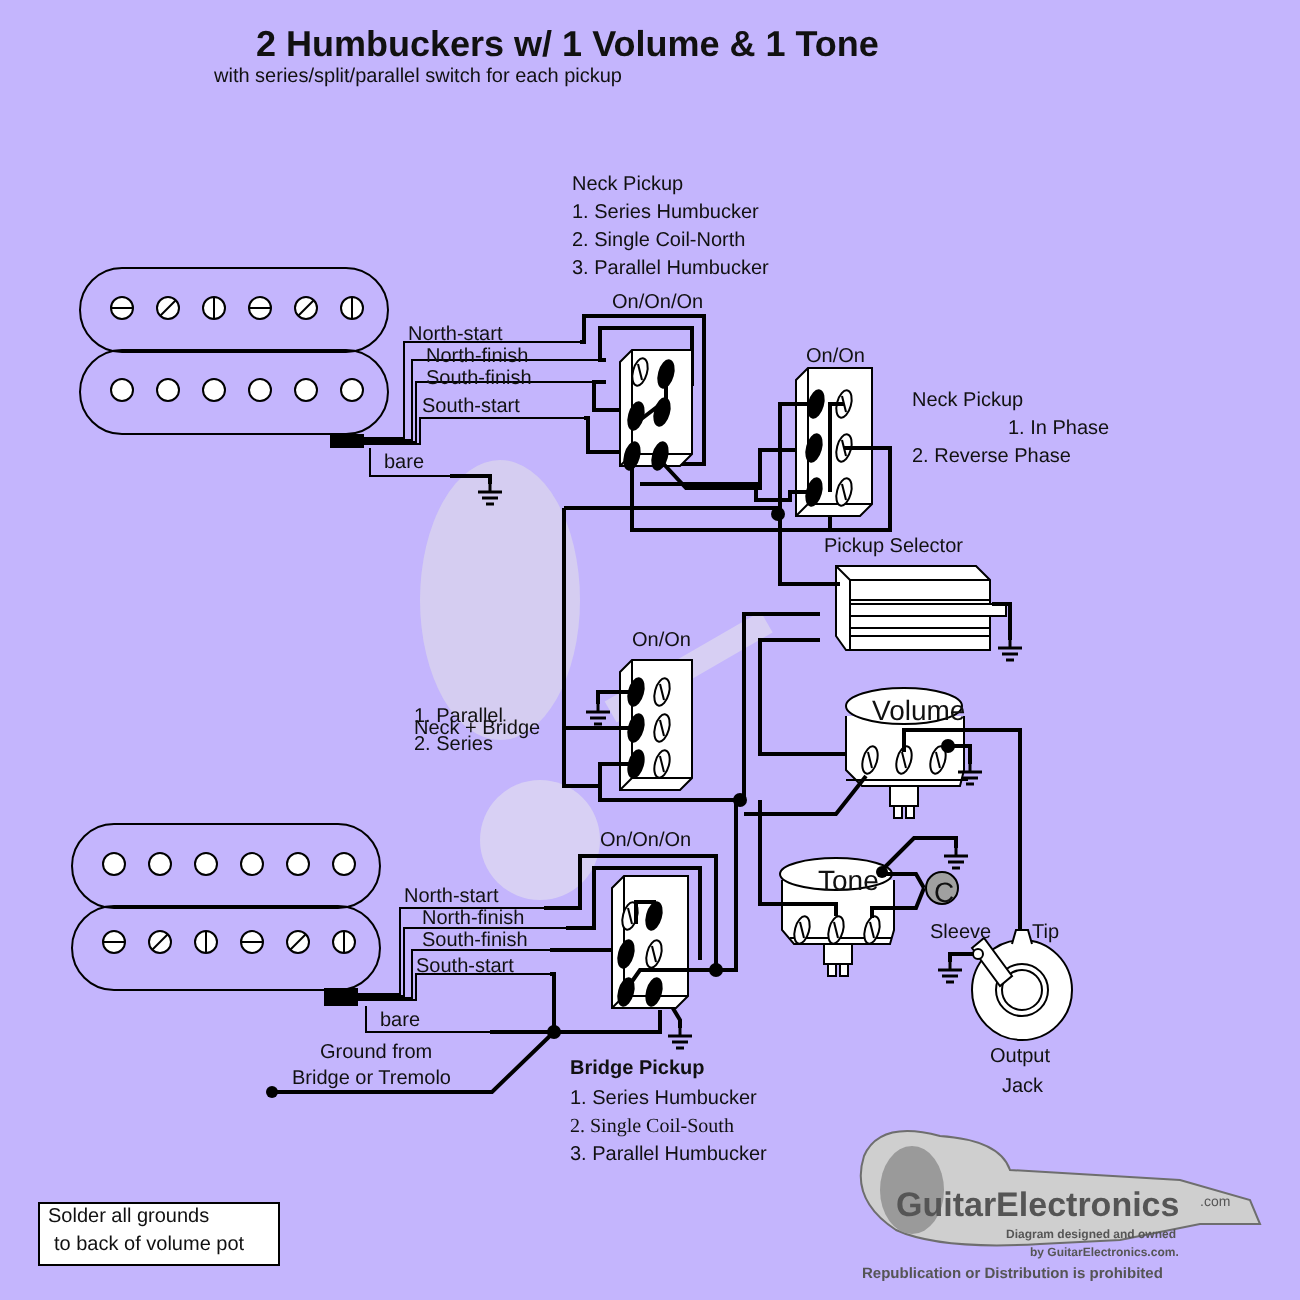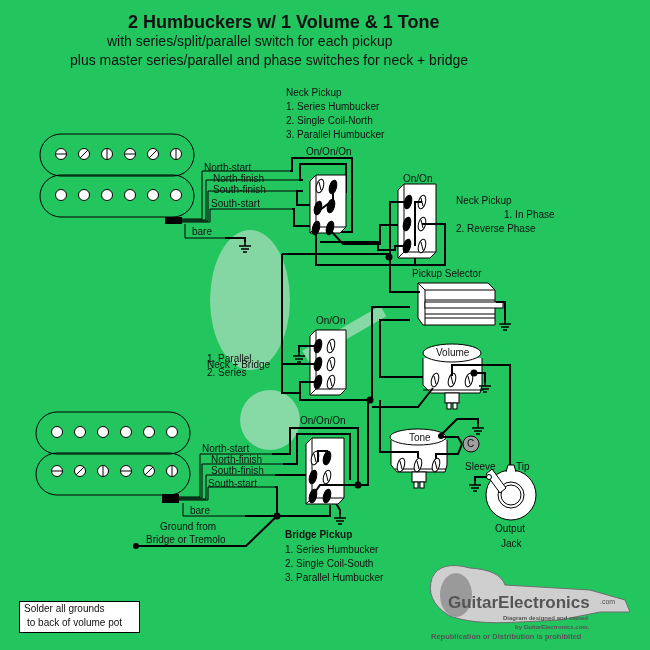--- a/index.html
+++ b/index.html
@@ -3,7 +3,7 @@
 <meta charset="utf-8">
 <style>
   html, body { margin: 0; padding: 0; background: #ffffff; }
-  #stage { position: relative; width: 650px; height: 650px; overflow: hidden; background: #22c55e; font-family: "Liberation Sans", sans-serif; color: #111; }
+  #stage { position: relative; width: 650px; height: 650px; overflow: hidden; background: #c4b5fd; font-family: "Liberation Sans", sans-serif; color: #111; }
   .t { position: absolute; white-space: nowrap; line-height: 1; }
   .title { font-size: 18px; font-weight: bold; }
   .sub { font-size: 14px; }

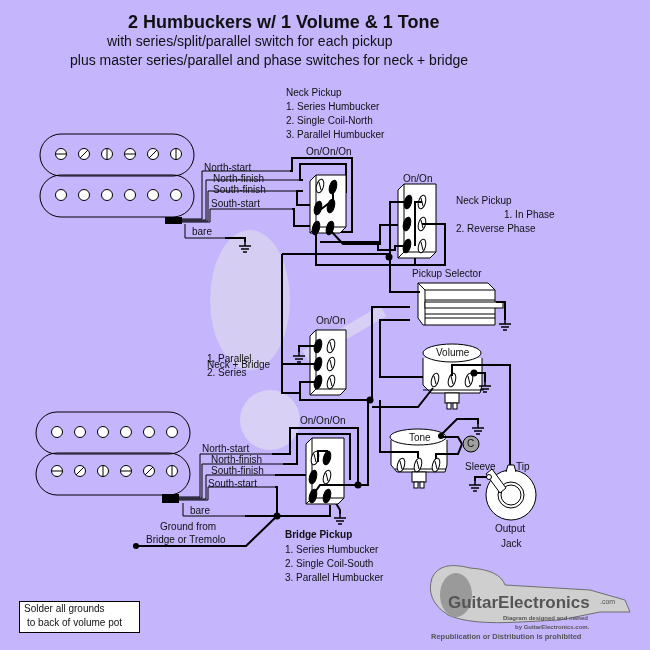--- a/index.html
+++ b/index.html
@@ -6,7 +6,7 @@
   #stage { position: relative; width: 650px; height: 650px; overflow: hidden; background: #c4b5fd; font-family: "Liberation Sans", sans-serif; color: #111; }
   .t { position: absolute; white-space: nowrap; line-height: 1; }
   .title { font-size: 18px; font-weight: bold; }
-  .sub { font-size: 14px; }
+  .sub { font-size: 10px; }
   .lbl { font-size: 10px; }
   .lbl-sm { font-size: 10px; }
   svg { position: absolute; left: 0; top: 0; }

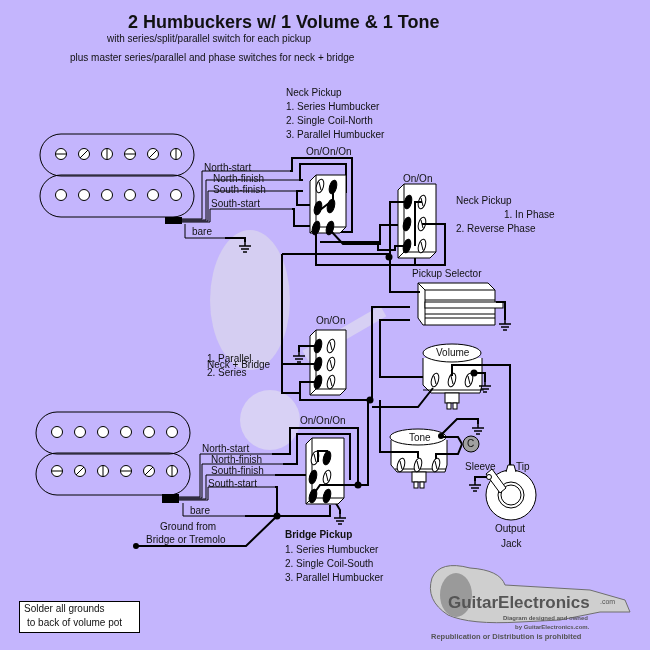--- a/index.html
+++ b/index.html
@@ -291,7 +291,6 @@
 
   <div class="t title" style="left:128px;top:13px;">2 Humbuckers w/ 1 Volume &amp; 1 Tone</div>
   <div class="t sub" style="left:107px;top:34px;">with series/split/parallel switch for each pickup</div>
-  <div class="t sub" style="left:70px;top:53px;">plus master series/parallel and phase switches for neck + bridge</div>
 
   <div class="t lbl" style="left:286px;top:88px;">Neck Pickup</div>
   <div class="t lbl" style="left:286px;top:102px;">1. Series Humbucker</div>

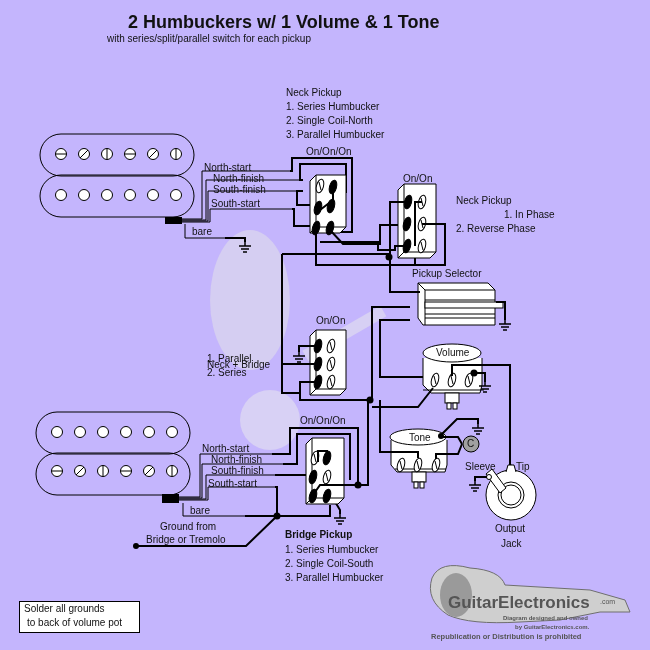--- a/index.html
+++ b/index.html
@@ -8,7 +8,7 @@
   .title { font-size: 18px; font-weight: bold; }
   .sub { font-size: 10px; }
   .lbl { font-size: 10px; }
-  .lbl-sm { font-size: 10px; }
+  .lbl-sm { font-size: 14px; }
   svg { position: absolute; left: 0; top: 0; }
   .note-box { position: absolute; left: 19px; top: 601px; width: 119px; height: 30px; border: 1px solid #000; background: #fff; }
   .logo-text { font-weight: bold; }

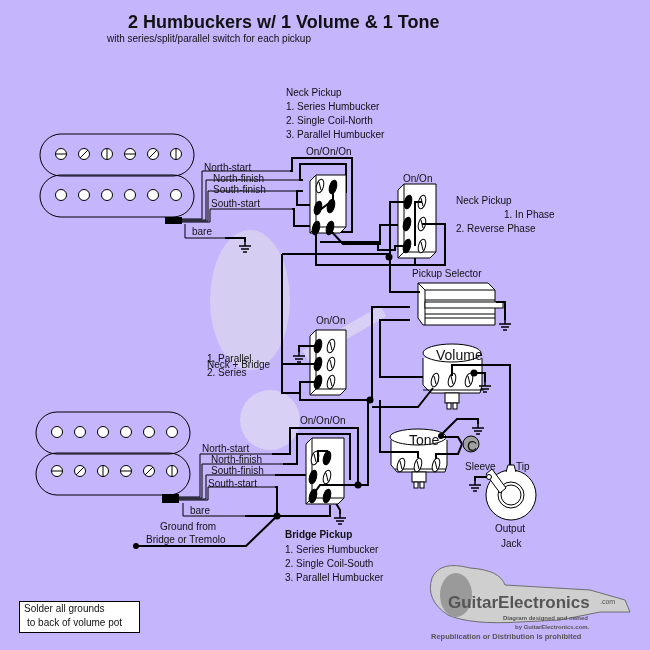--- a/index.html
+++ b/index.html
@@ -332,7 +332,7 @@
 
   <div class="t lbl" style="left:285px;top:530px;font-weight:bold;">Bridge Pickup</div>
   <div class="t lbl" style="left:285px;top:545px;">1. Series Humbucker</div>
-  <div class="t lbl" style="left:285px;top:559px;">2. Single Coil-South</div>
+  <div class="t lbl" style="left:285px;top:559px;font-family:Liberation Serif, serif;">2. Single Coil-South</div>
   <div class="t lbl" style="left:285px;top:573px;">3. Parallel Humbucker</div>
 
   <div class="t lbl" style="left:465px;top:462px;">Sleeve</div>

